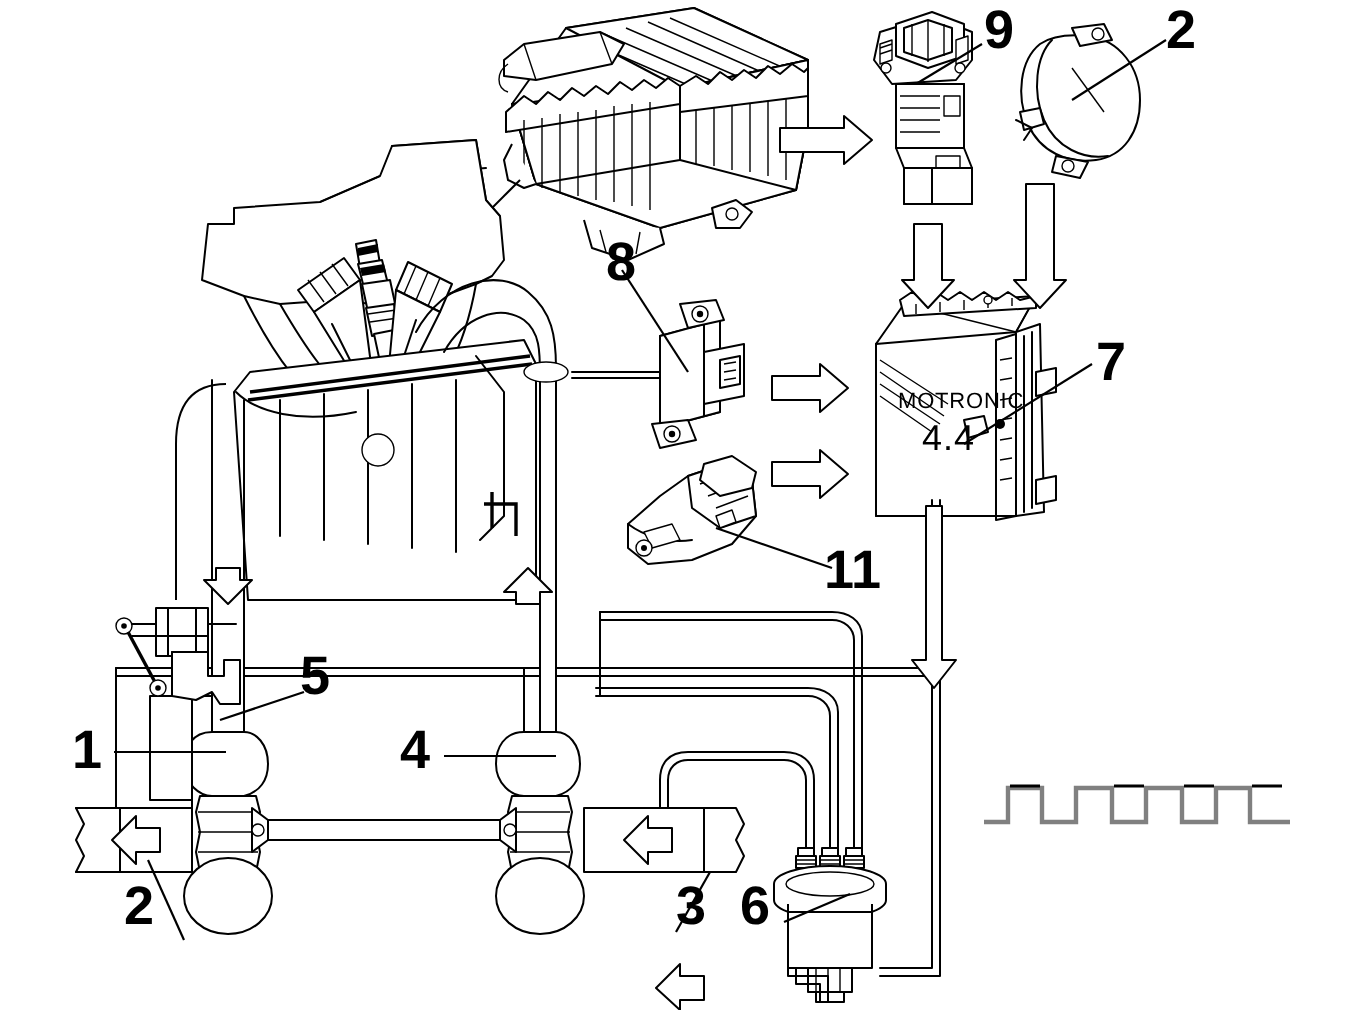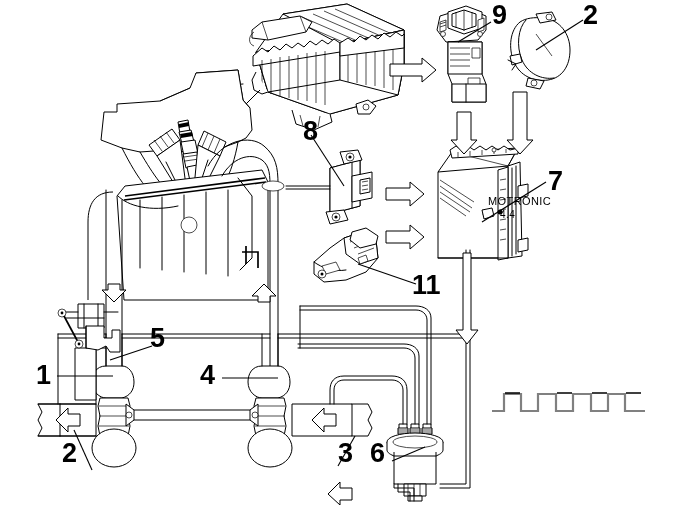--- a/index.html
+++ b/index.html
@@ -42,7 +42,6 @@
     letter-spacing: 0.4px;
     color: #000000;
     white-space: nowrap;
-    margin-left: 39px;
   }
   .ecu-text.ver {
     font-size: 10px;

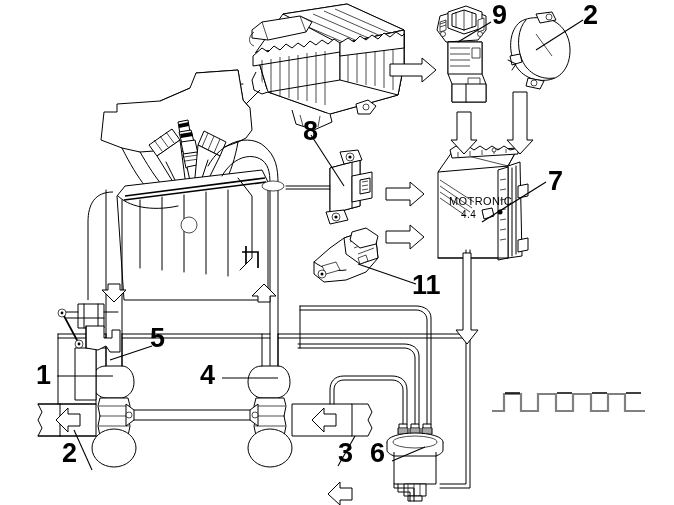--- a/index.html
+++ b/index.html
@@ -44,7 +44,7 @@
     white-space: nowrap;
   }
   .ecu-text.ver {
-    font-size: 10px;
+    font-size: 18px;
     letter-spacing: 0.5px;
   }
 </style>

